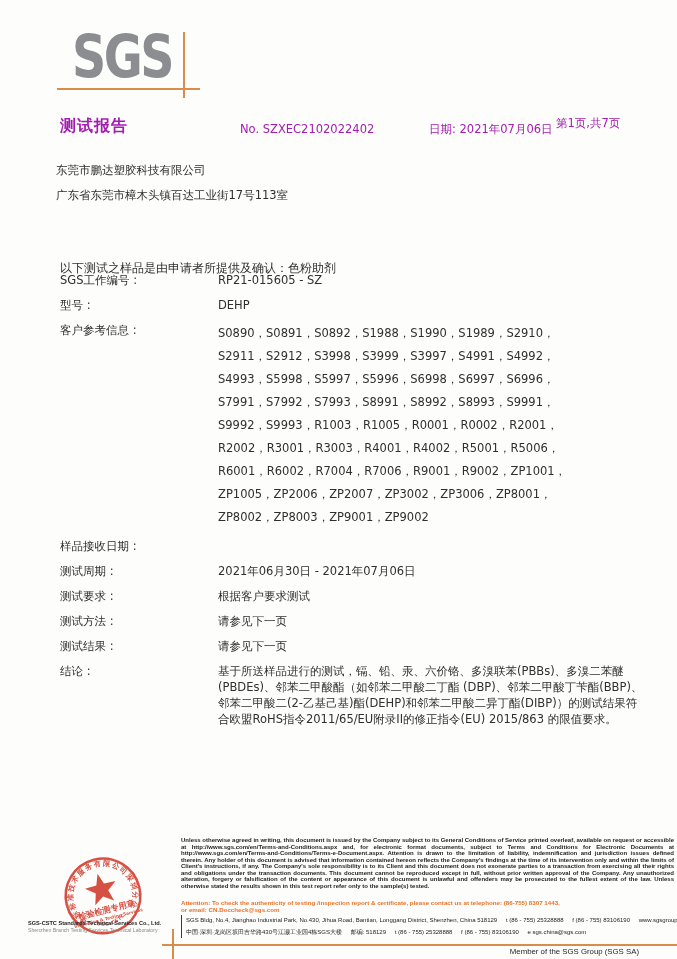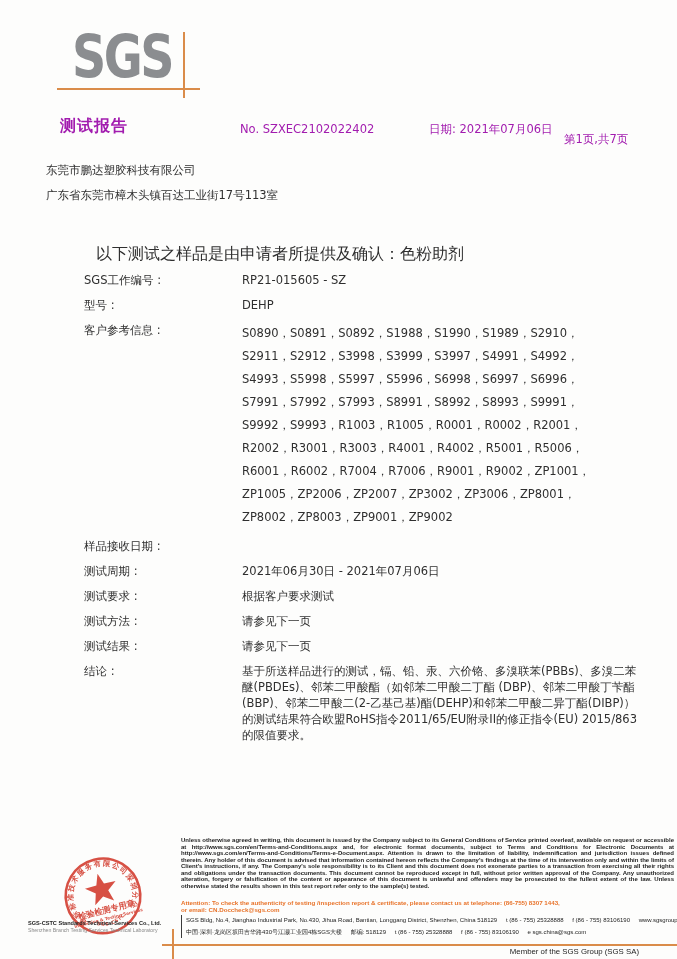--- a/index.html
+++ b/index.html
@@ -20,7 +20,7 @@
   .hdr-title{left:60px;top:116px;font-size:16px;font-weight:bold;letter-spacing:1px;}
   .hdr-no{left:240px;top:122px;}
   .hdr-date{left:429px;top:122px;}
-  .hdr-page{left:556px;top:132px;margin-left:8px;}
+  .hdr-page{left:556px;top:116px;}
   
   .applicant{position:absolute;left:46px;top:158px;font-size:11.5px;line-height:25px;color:#2f2f2f;}
   

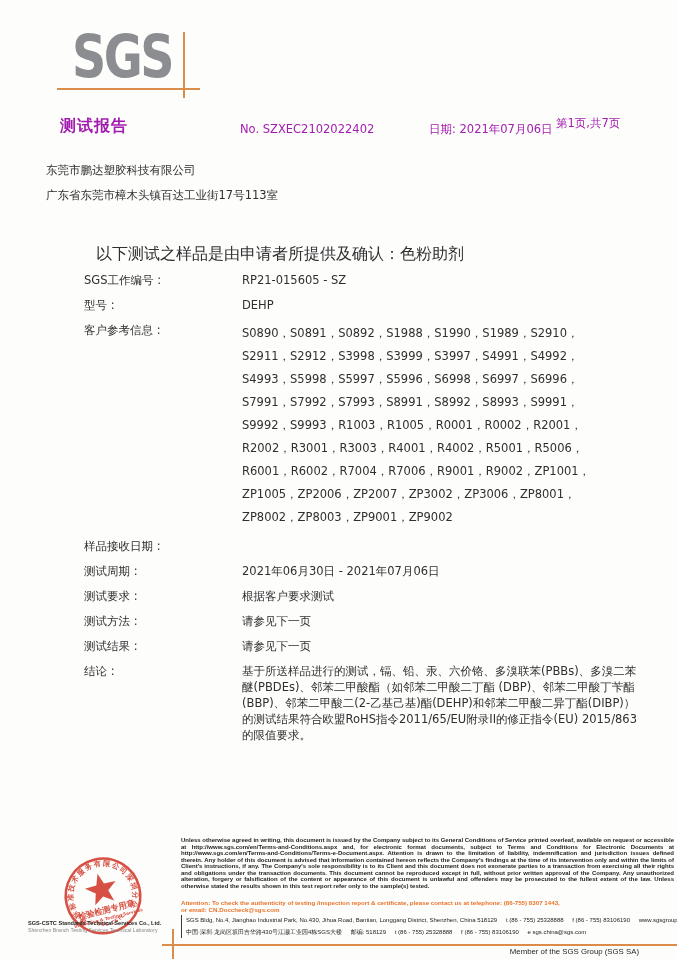--- a/index.html
+++ b/index.html
@@ -22,7 +22,7 @@
   .hdr-date{left:429px;top:122px;}
   .hdr-page{left:556px;top:116px;}
   
-  .applicant{position:absolute;left:46px;top:158px;font-size:11.5px;line-height:25px;color:#2f2f2f;}
+  .applicant{position:absolute;left:56px;top:158px;font-size:11.5px;line-height:25px;color:#2f2f2f;}
   
   .intro{position:absolute;left:60px;top:244px;font-size:16px;color:#2f2f2f;margin-left:36px;}
   

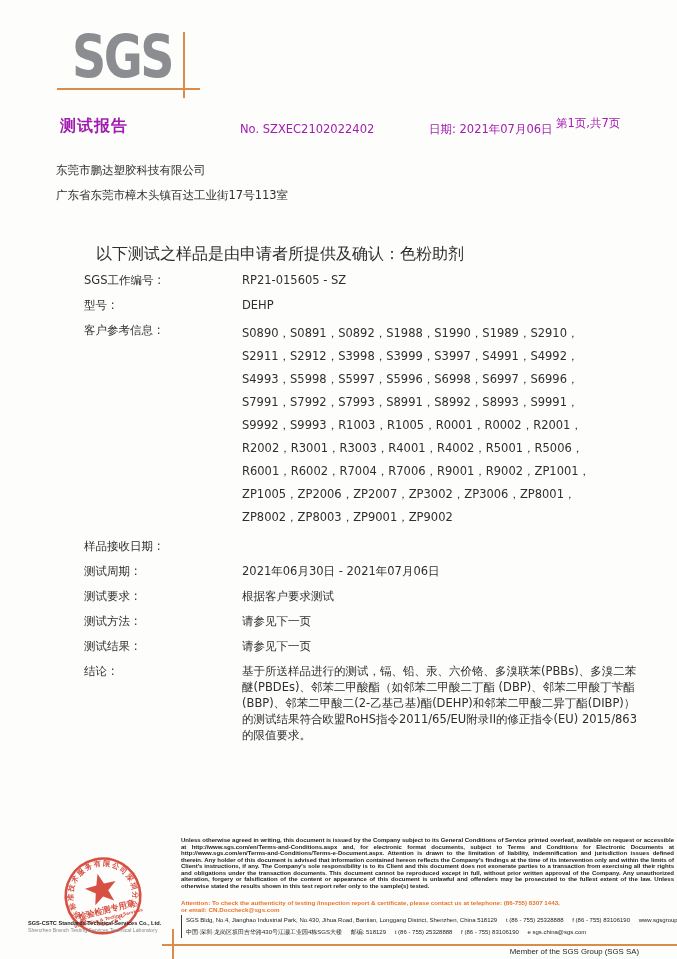--- a/index.html
+++ b/index.html
@@ -24,7 +24,7 @@
   
   .applicant{position:absolute;left:56px;top:158px;font-size:11.5px;line-height:25px;color:#2f2f2f;}
   
-  .intro{position:absolute;left:60px;top:244px;font-size:16px;color:#2f2f2f;margin-left:36px;}
+  .intro{position:absolute;left:60px;top:260px;font-size:12px;color:#2f2f2f;}
   
   .fields{position:absolute;left:60px;top:272px;width:584px;font-size:11.5px;color:#2f2f2f;}
   .fieldrow{display:flex;margin-bottom:9px;margin-left:24px;}

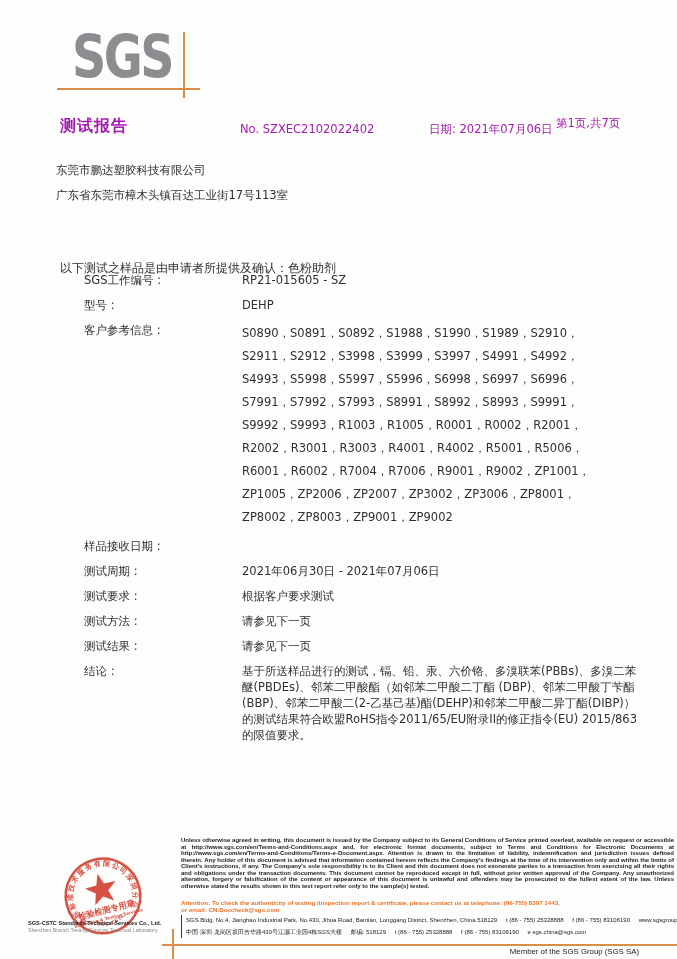--- a/index.html
+++ b/index.html
@@ -27,7 +27,7 @@
   .intro{position:absolute;left:60px;top:260px;font-size:12px;color:#2f2f2f;}
   
   .fields{position:absolute;left:60px;top:272px;width:584px;font-size:11.5px;color:#2f2f2f;}
-  .fieldrow{display:flex;margin-bottom:9px;margin-left:24px;}
+  .fieldrow{display:flex;margin-bottom:9px;}
   .fieldrow .lab{width:158px;flex:none;line-height:16px;}
   .fieldrow .val{flex:1;line-height:16px;}
   .refline{line-height:23px;white-space:nowrap;}

